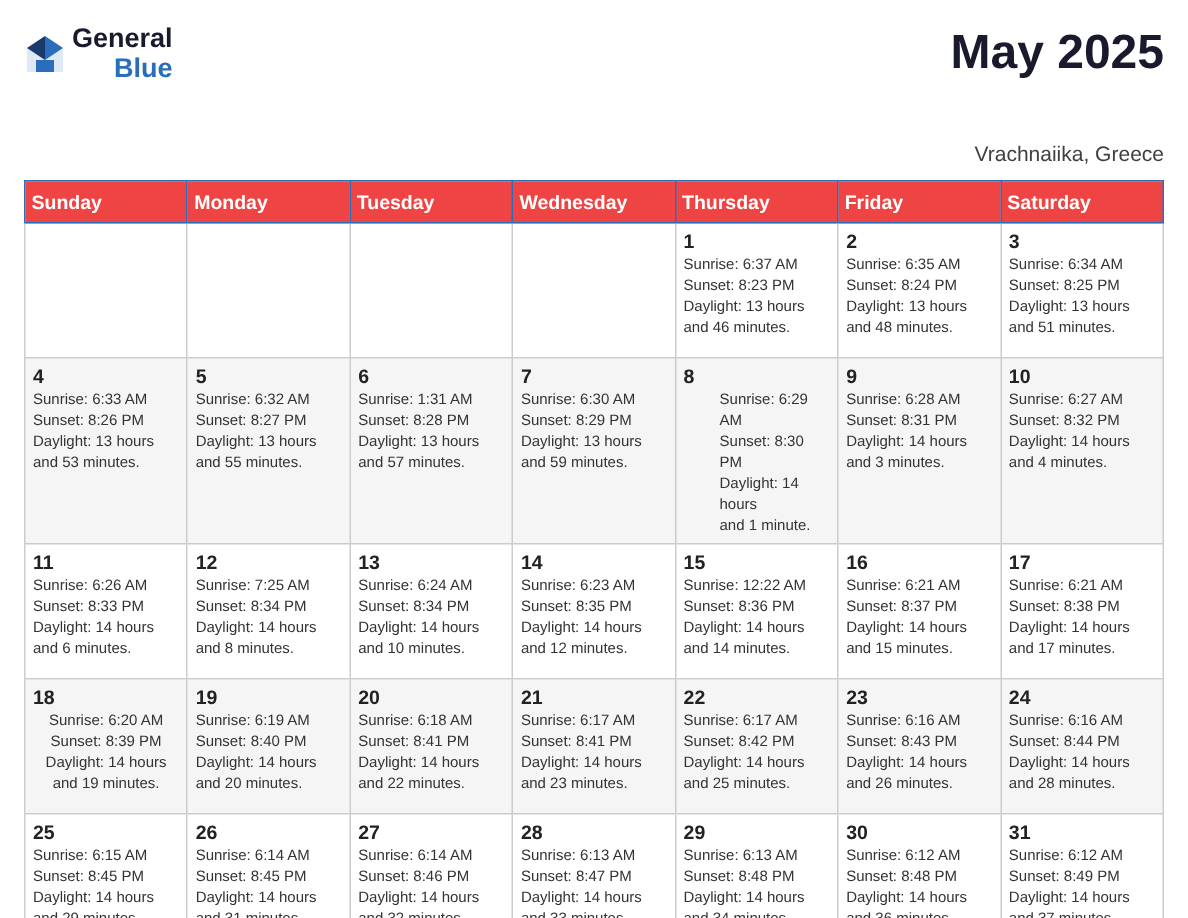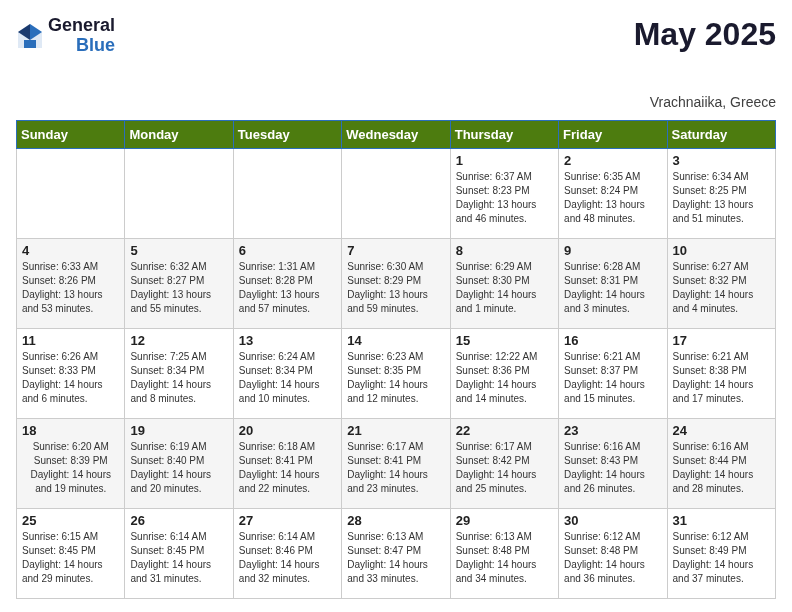--- a/index.html
+++ b/index.html
@@ -60,7 +60,7 @@
       table-layout: fixed;
     }
     thead tr {
-      background-color: #4d7c0f;
+      background-color: #ef4444;
     }
     thead th {
       color: #fff;

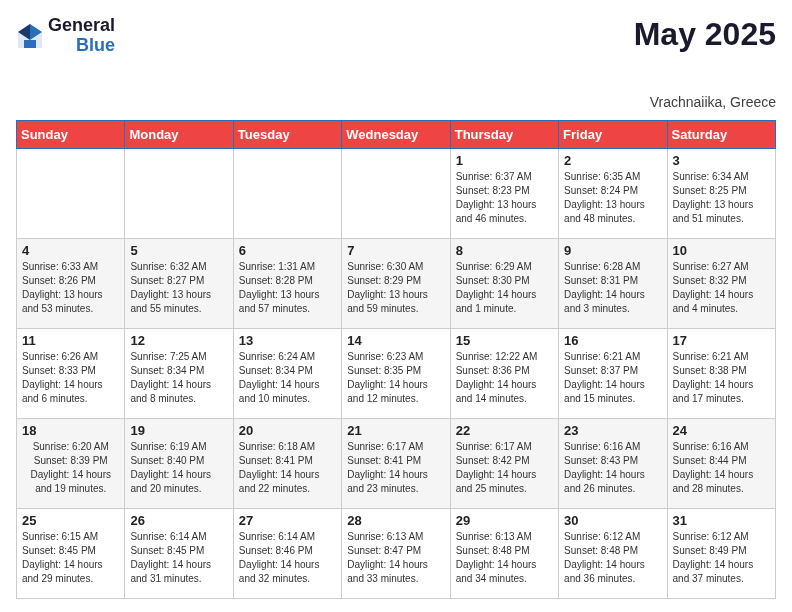--- a/index.html
+++ b/index.html
@@ -195,7 +195,7 @@
         </td>
         <td>
           <span class="day-num">8</span>
-          <div class="cell-info" style="white-space: pre-line;">Sunrise: 6:29 AM
+          <div class="cell-info" style="white-space: pre-line; margin-left: 24px;">Sunrise: 6:29 AM
 Sunset: 8:30 PM
 Daylight: 14 hours
 and 1 minute.</div>

